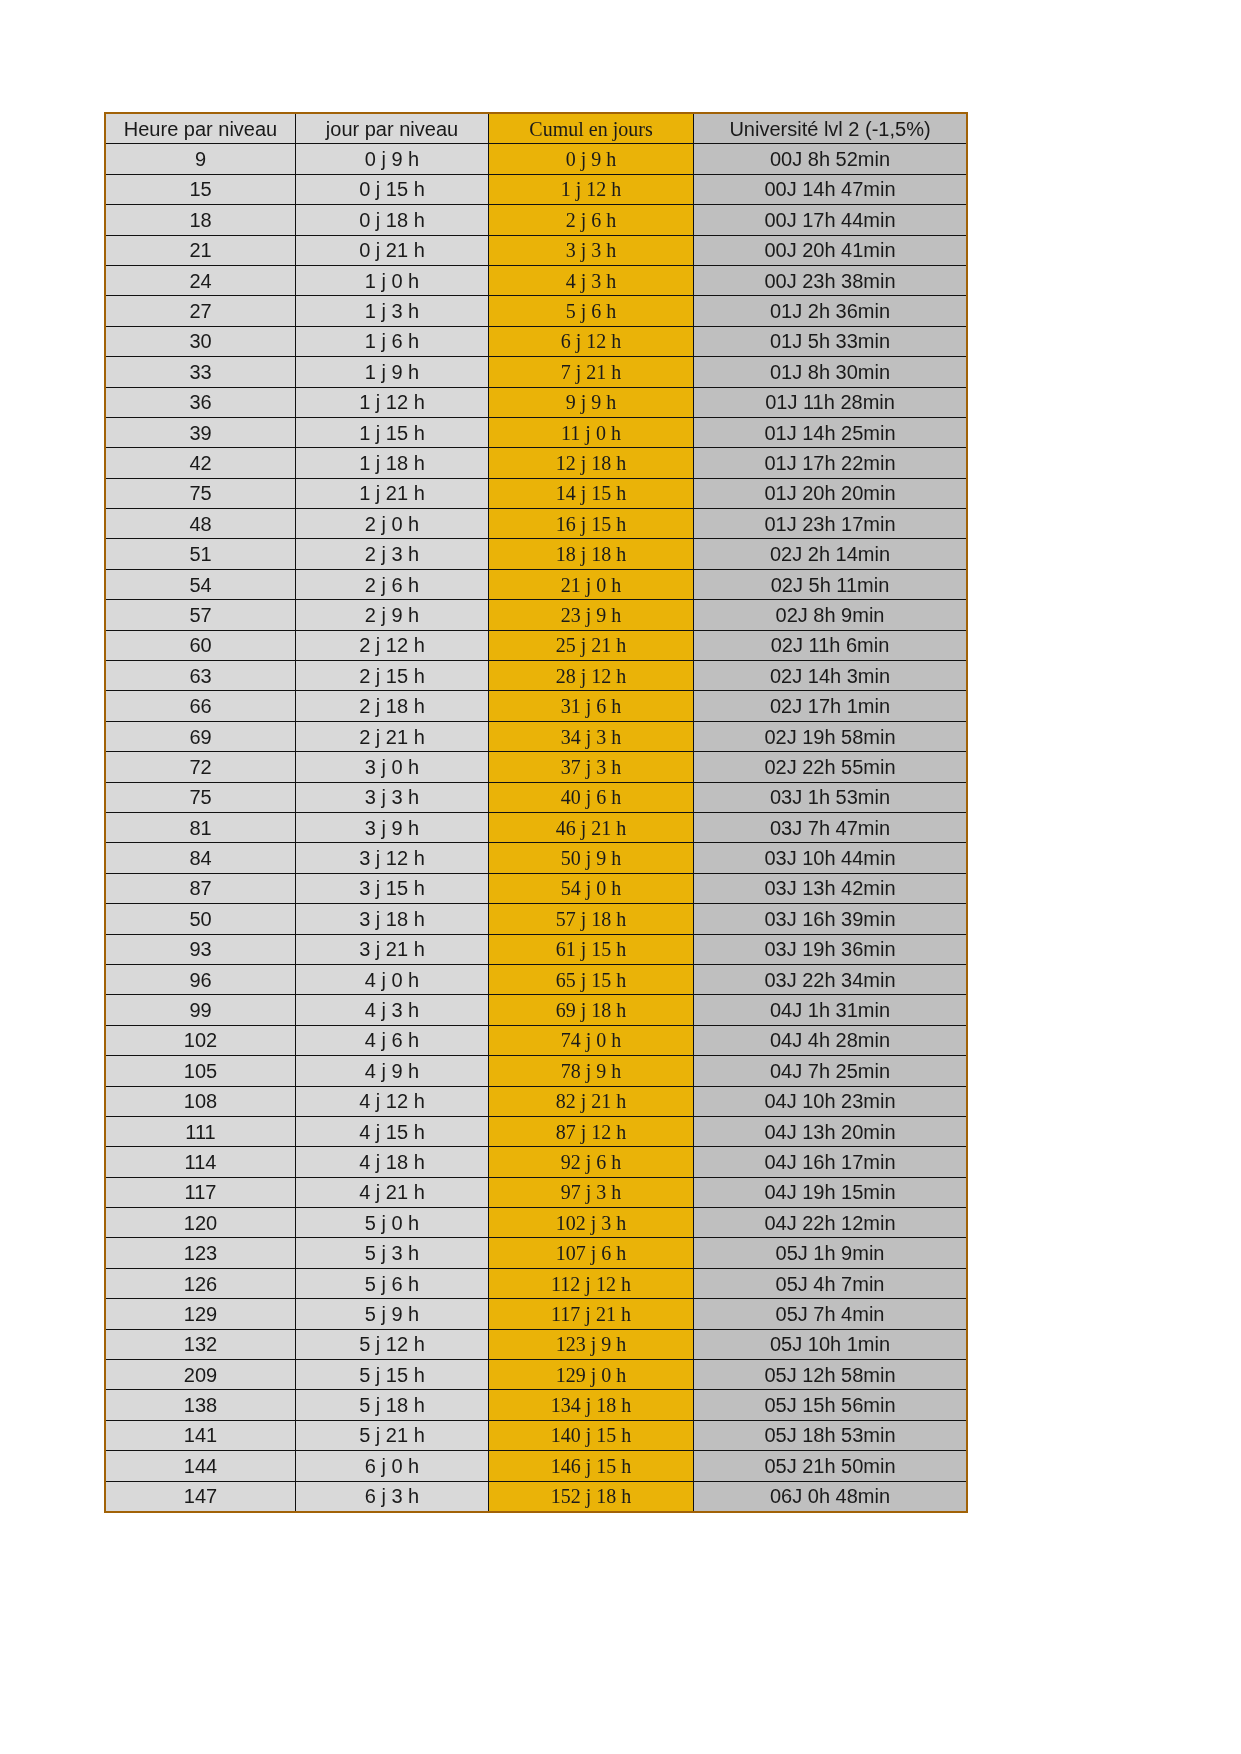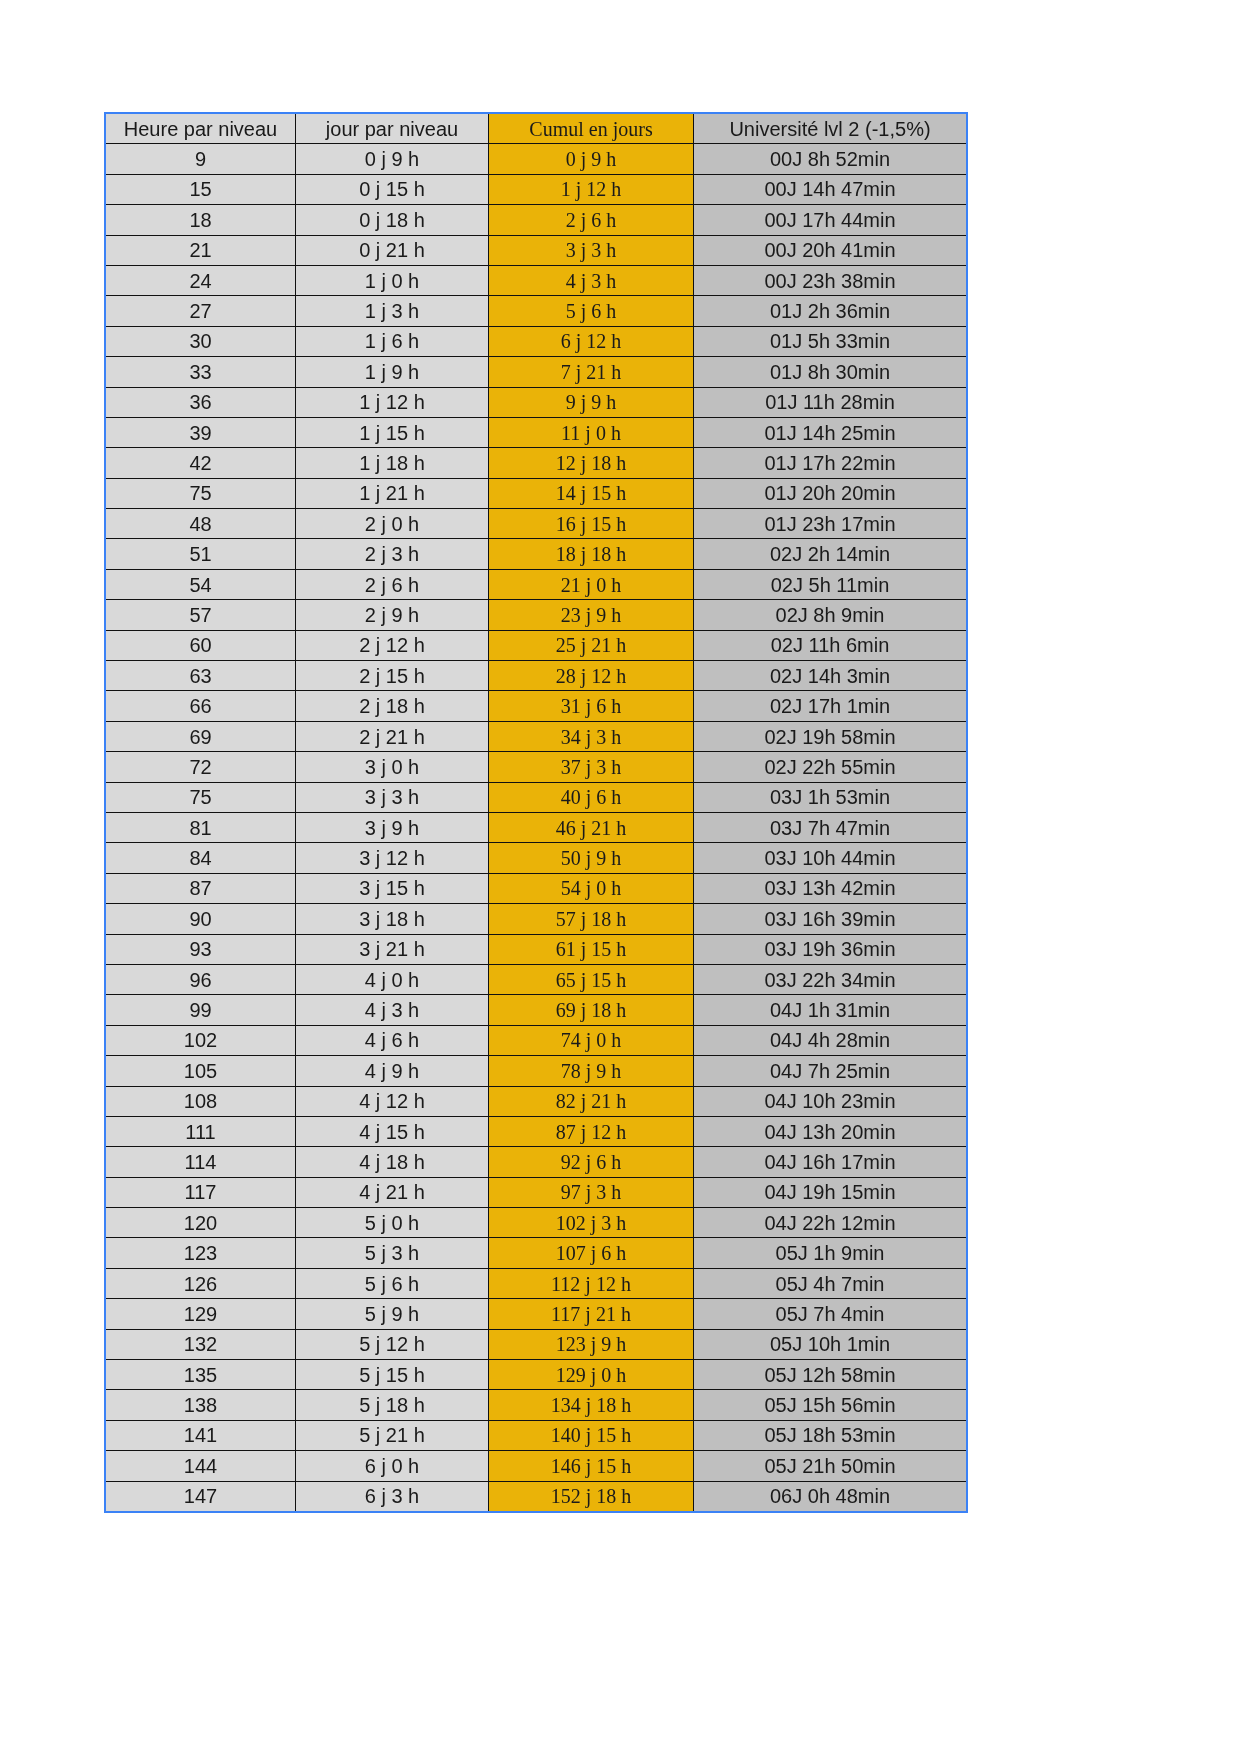--- a/index.html
+++ b/index.html
@@ -6,7 +6,7 @@
   body { width: 1241px; height: 1754px; position: relative; overflow: hidden;
          font-family: "Liberation Sans", "DejaVu Sans", sans-serif; }
   .sheet { position: absolute; left: 104px; top: 112px; border-collapse: collapse;
-           border: 2px solid #3b82f6; table-layout: fixed; }
+           border: 2px solid #a16207; table-layout: fixed; }
   .sheet td, .sheet th { border: 1.5px solid #111; height: 29.4px; padding: 0;
            text-align: center; vertical-align: middle; font-size: 20px; font-weight: normal;
            color: #1a1a1a; white-space: nowrap; overflow: hidden; line-height: 1; }

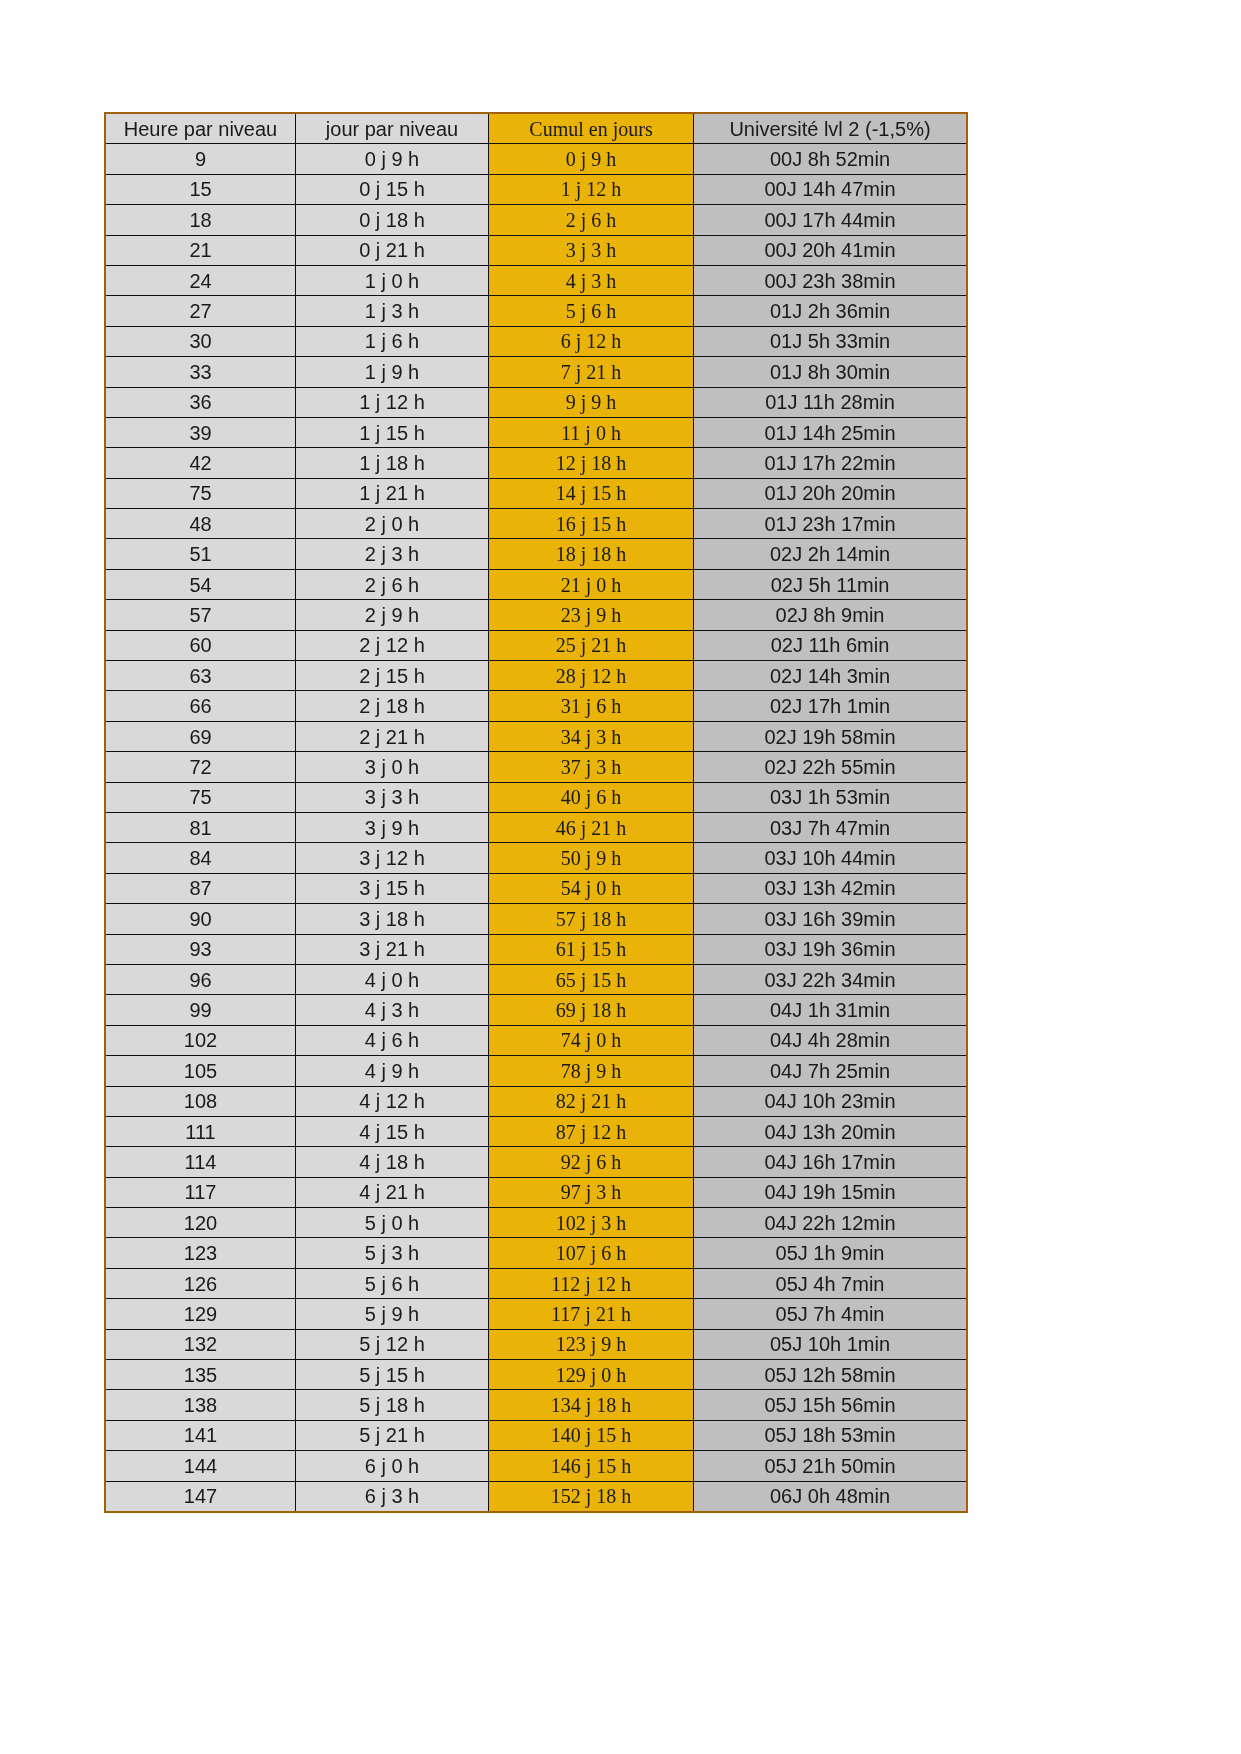--- a/index.html
+++ b/index.html
@@ -179,7 +179,7 @@
         <td class="c4">03J 13h 42min</td>
       </tr>
       <tr>
-        <td class="c1">90</td>
+        <td class="c1">50</td>
         <td class="c2">3 j 18 h</td>
         <td class="c3">57 j 18 h</td>
         <td class="c4">03J 16h 39min</td>

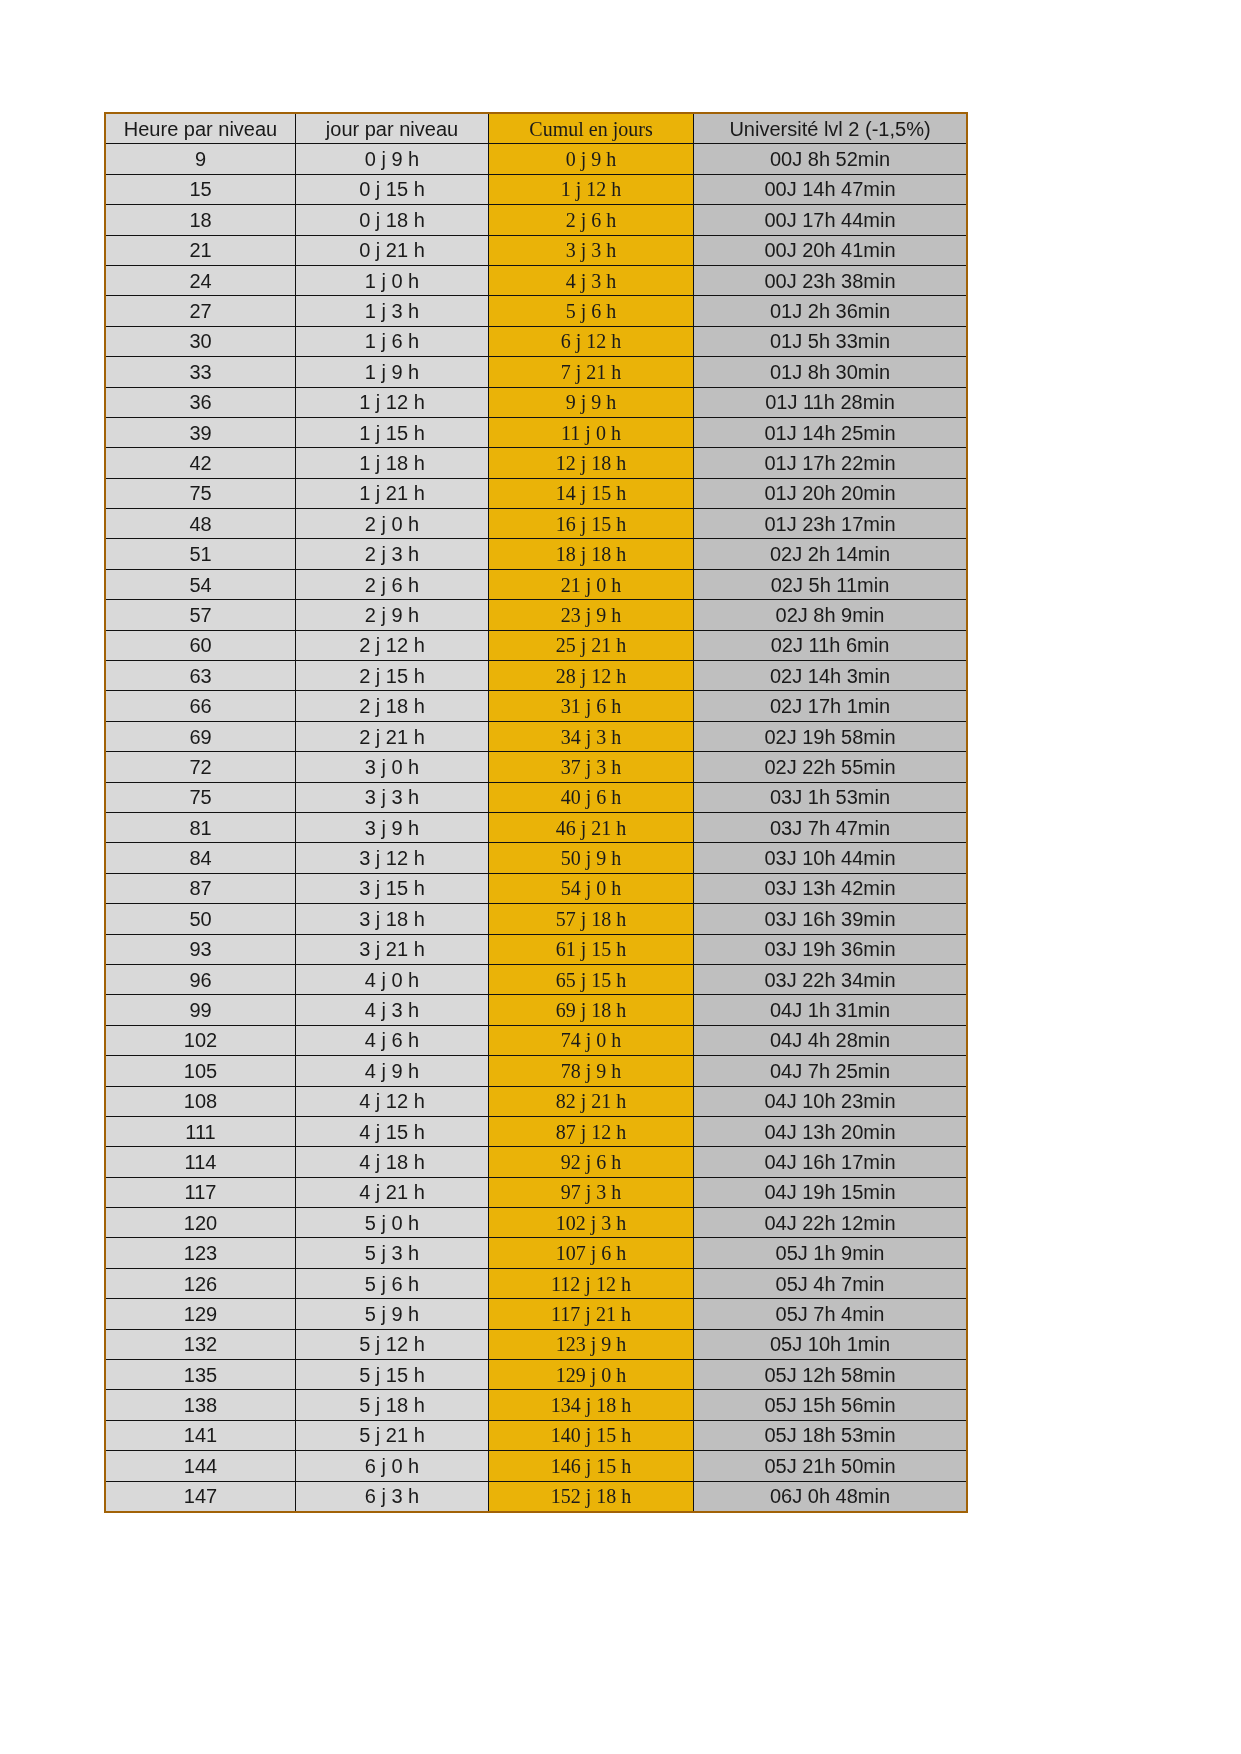--- a/index.html
+++ b/index.html
@@ -269,7 +269,7 @@
         <td class="c4">05J 10h 1min</td>
       </tr>
       <tr>
-        <td class="c1">135</td>
+        <td class="c1">209</td>
         <td class="c2">5 j 15 h</td>
         <td class="c3">129 j 0 h</td>
         <td class="c4">05J 12h 58min</td>

